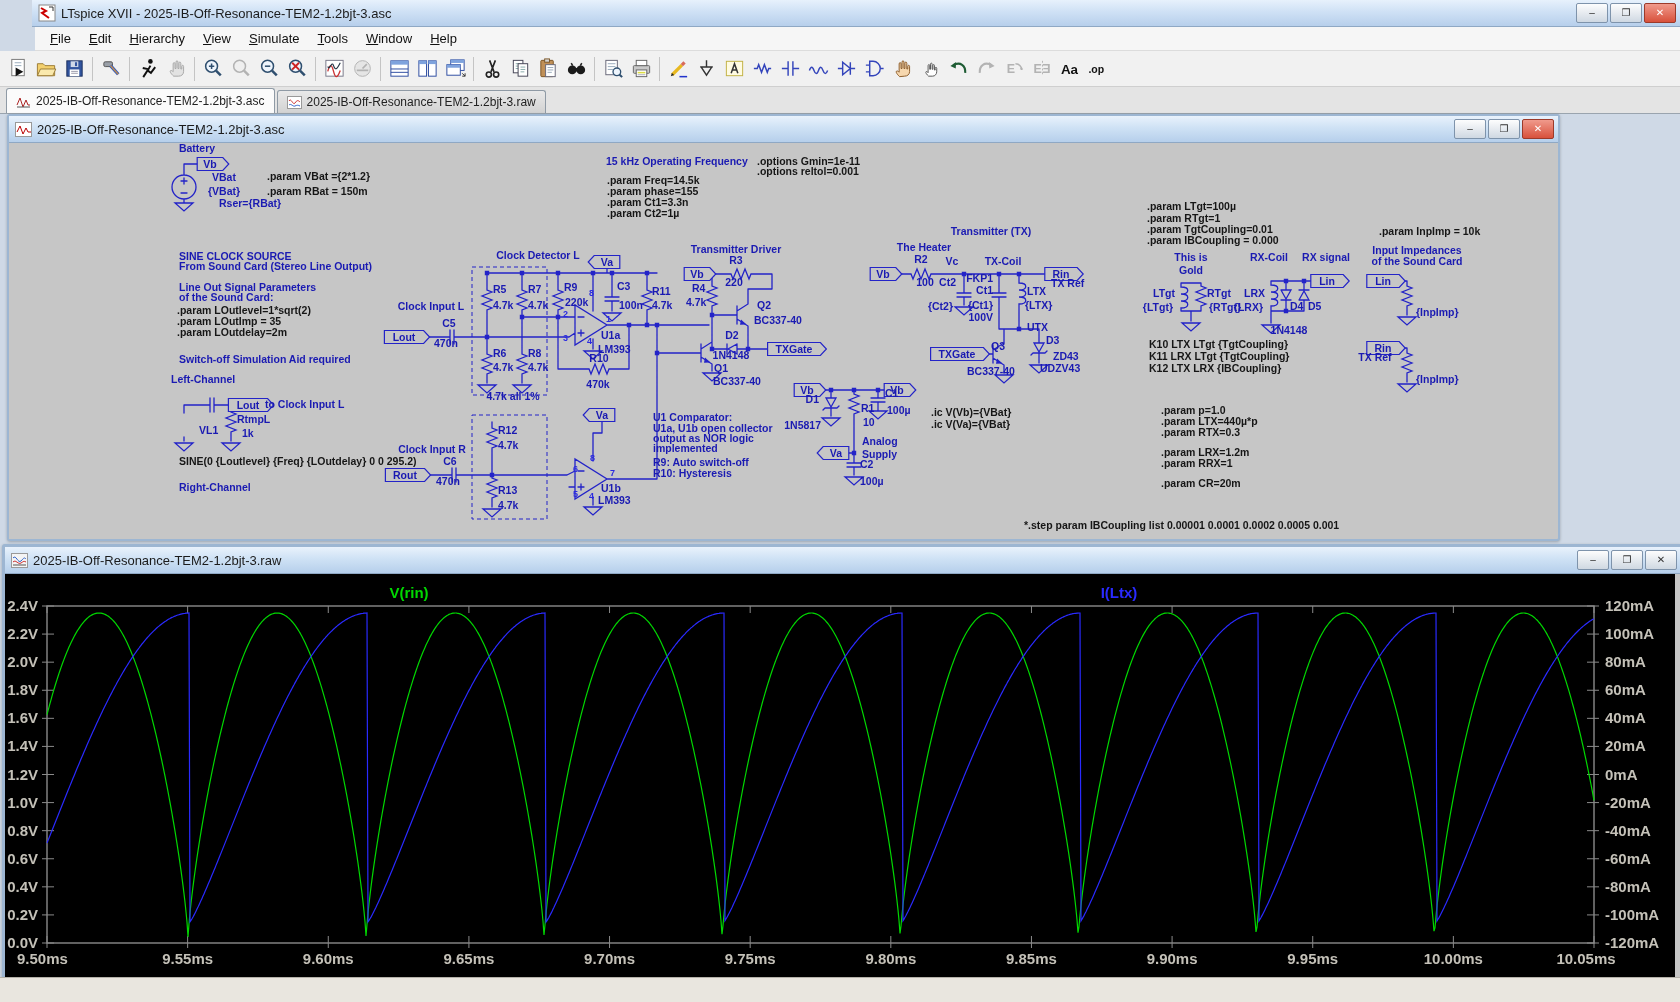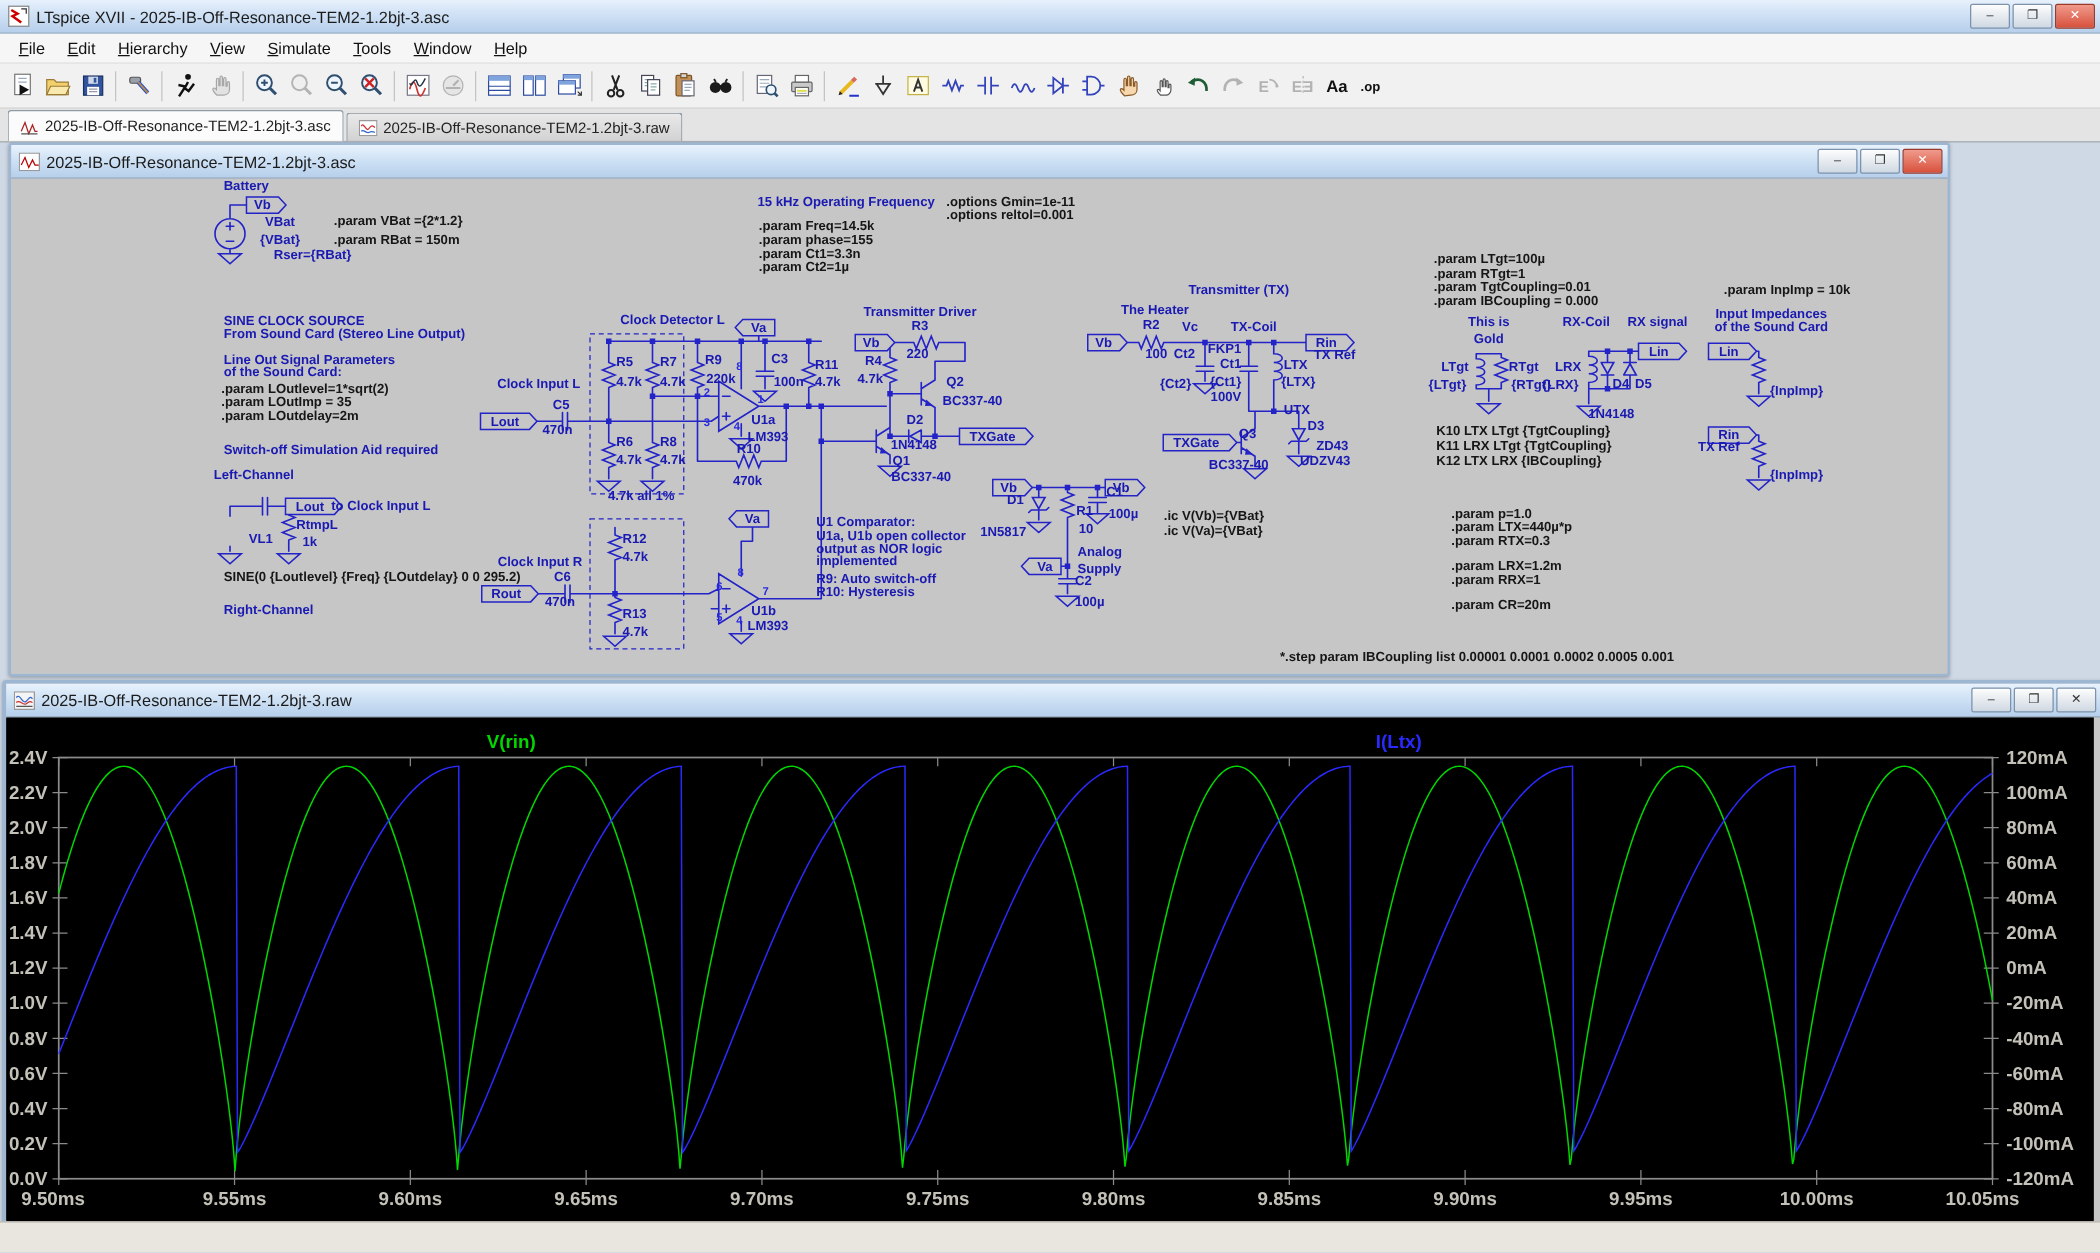--- a/index.html
+++ b/index.html
@@ -5,7 +5,7 @@
   html,body{margin:0;padding:0;}
   body{width:1680px;height:1002px;overflow:hidden;font-family:"Liberation Sans",sans-serif;background:#cfd9e6;position:relative;}
   
-  .titlebar{height:26px;background:linear-gradient(#e7f1fc,#cfe1f5 45%,#b7cfeb);border-bottom:1px solid #8fa8c4;display:flex;align-items:center;padding:0 4px;}
+  .titlebar{height:26px;background:linear-gradient(#e7f1fc,#cfe1f5 45%,#b7cfeb);border-bottom:1px solid #8fa8c4;display:flex;align-items:center;padding:0 4px;margin-left:32px;}
   .titlebar .app-icon{width:18px;height:18px;margin:0 5px 0 2px;}
   .titlebar .title-text{font-size:13px;color:#1b1b1b;flex:1;}
   .winbtns{display:flex;gap:2px;}

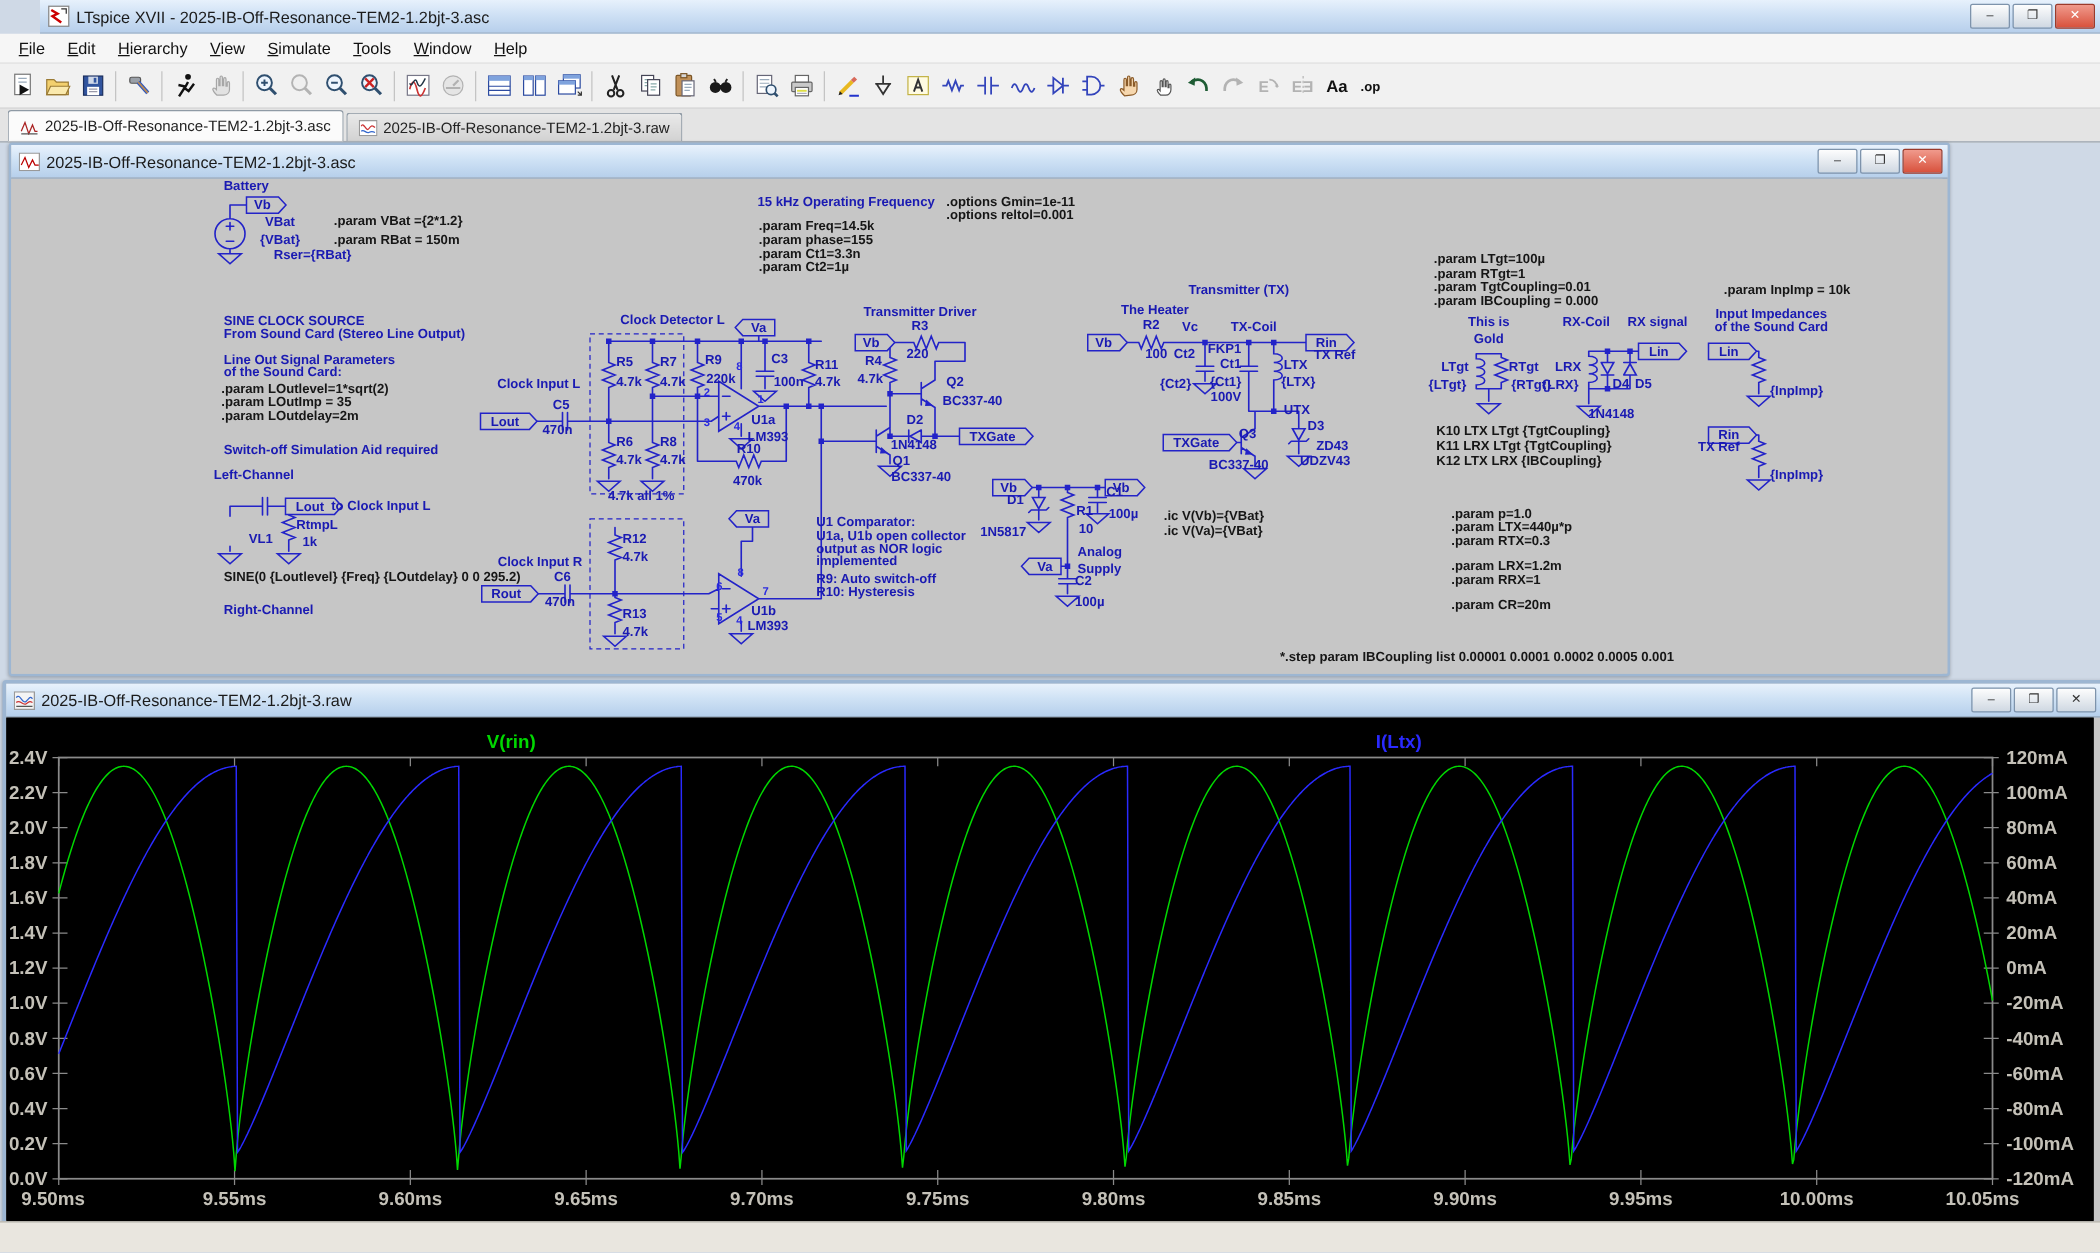--- a/index.html
+++ b/index.html
@@ -11,7 +11,7 @@
   .winbtns{display:flex;gap:2px;}
   .winbtn{width:30px;height:18px;border:1px solid #7e93ab;border-radius:2px;background:linear-gradient(#fdfdfd,#cfd8e2);display:flex;align-items:center;justify-content:center;font-size:10px;color:#333;line-height:1;}
   .winbtn.close{background:linear-gradient(#f09a8c,#d8513c);color:#fff;border-color:#9c3a2a;}
-  .menubar{height:23px;background:#f6f6f6;border-bottom:1px solid #dcdcdc;display:flex;align-items:center;padding-left:6px;}
+  .menubar{height:23px;background:#f6f6f6;border-bottom:1px solid #dcdcdc;display:flex;align-items:center;padding-left:6px;margin-left:35px;}
   .menu-item{font-size:13px;color:#111;padding:2px 9px;}
   .menu-item u{text-decoration:underline;}
   .toolbar{height:35px;background:#f1f1f1;border-bottom:1px solid #cfcfcf;display:flex;align-items:center;padding-left:4px;}

